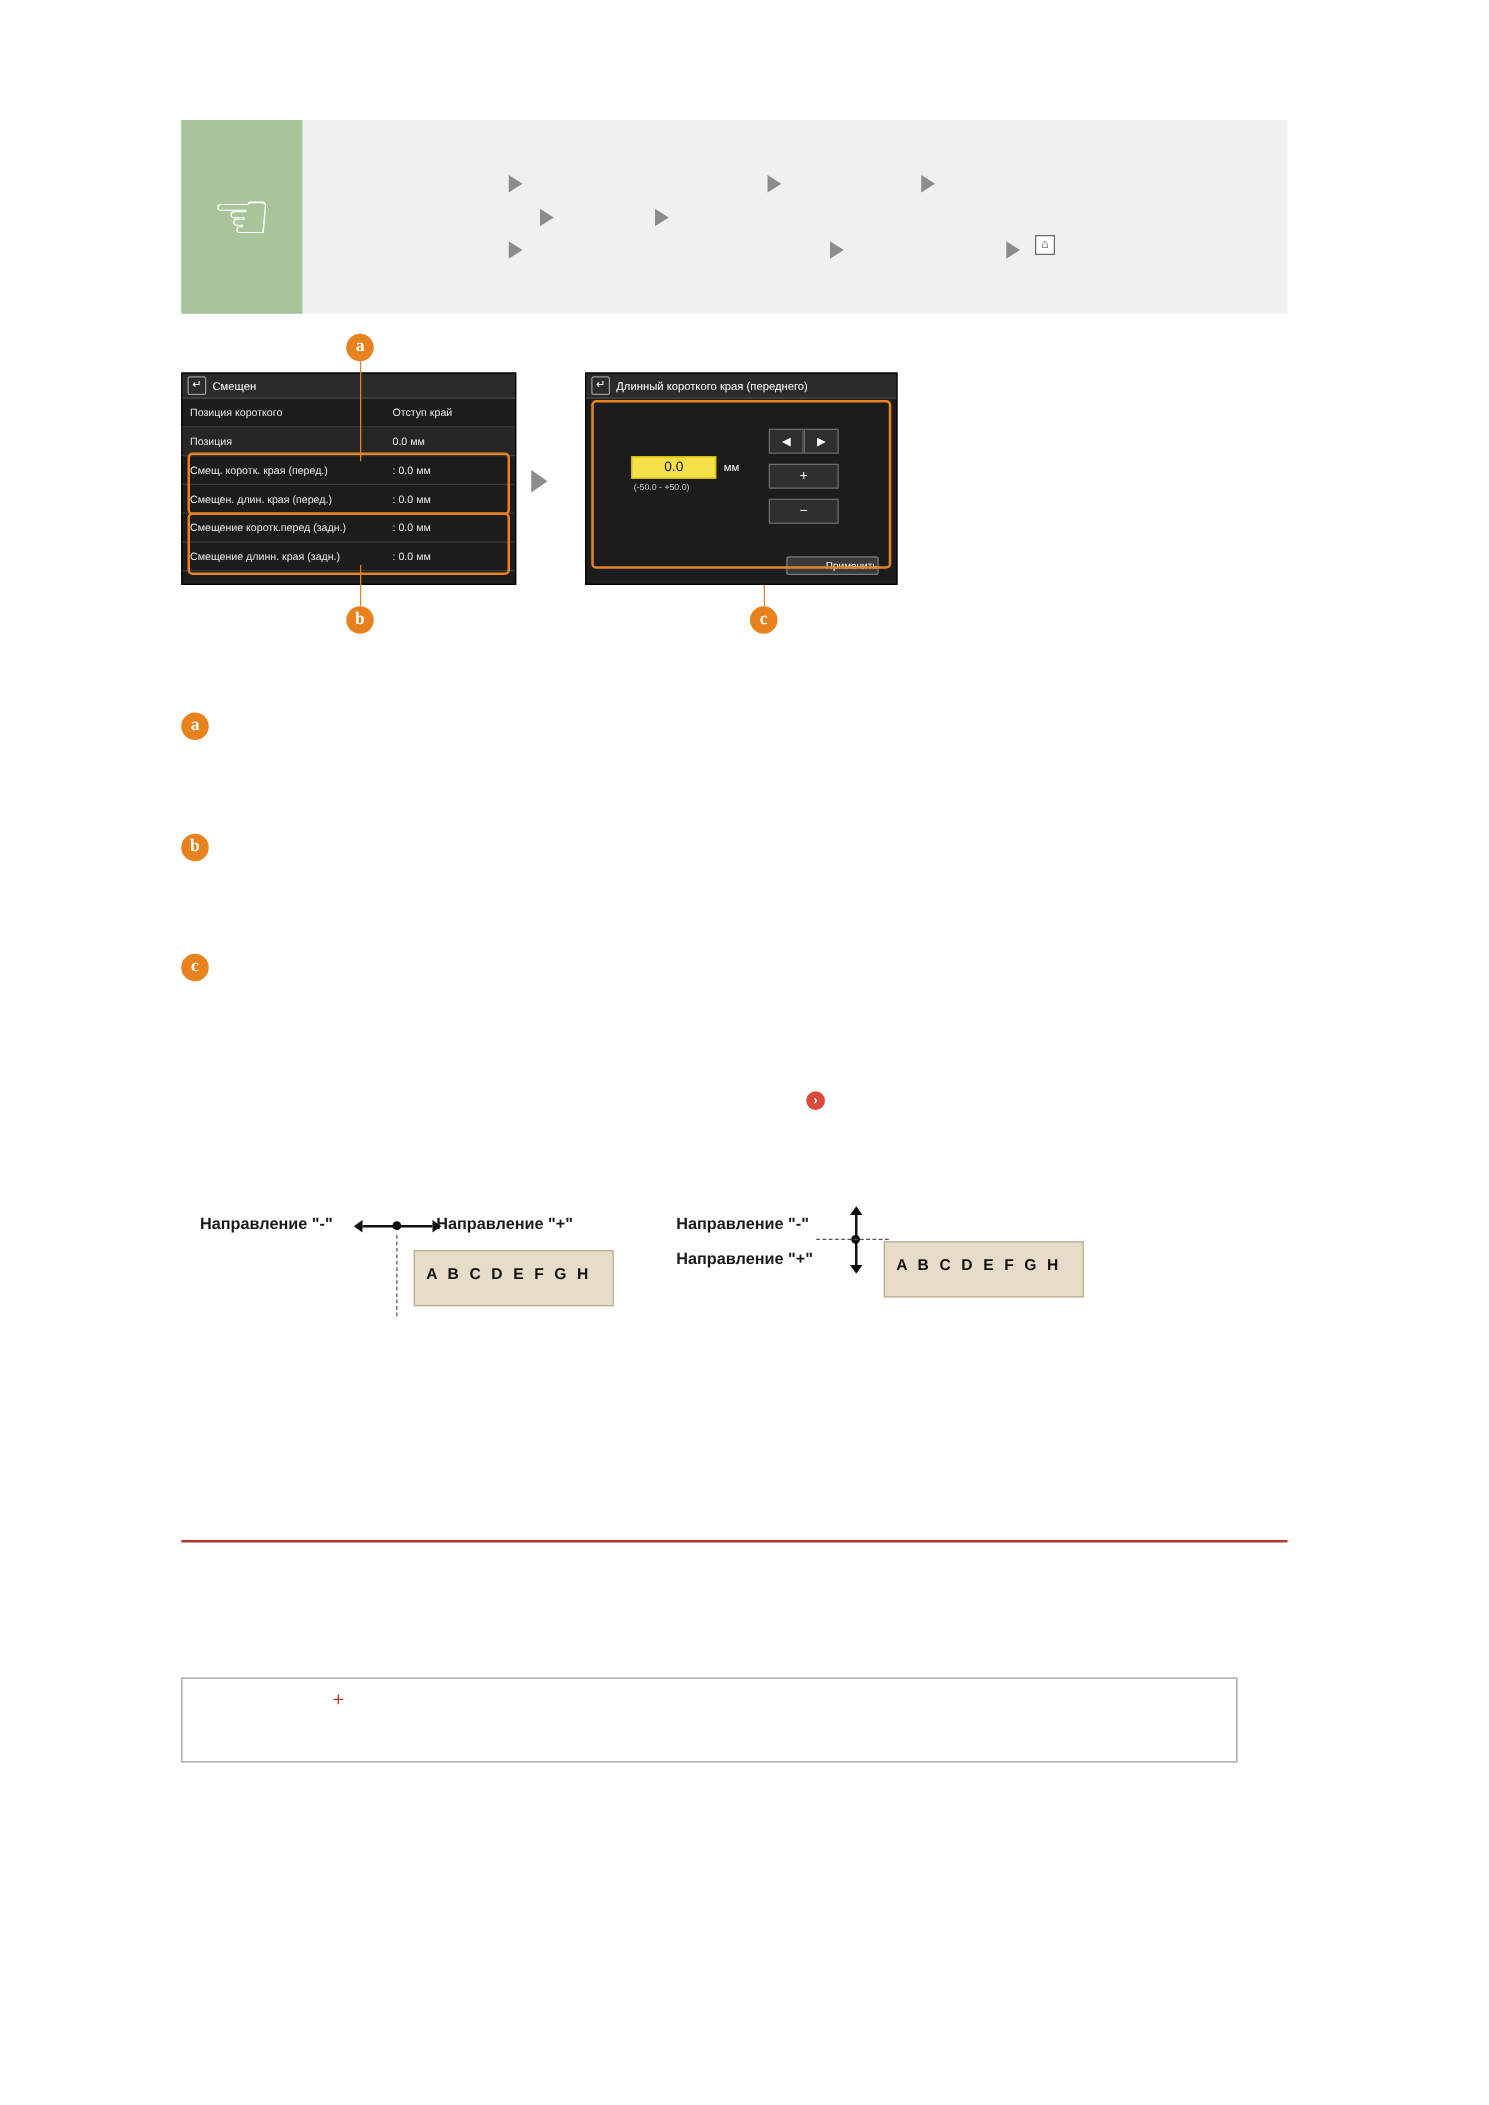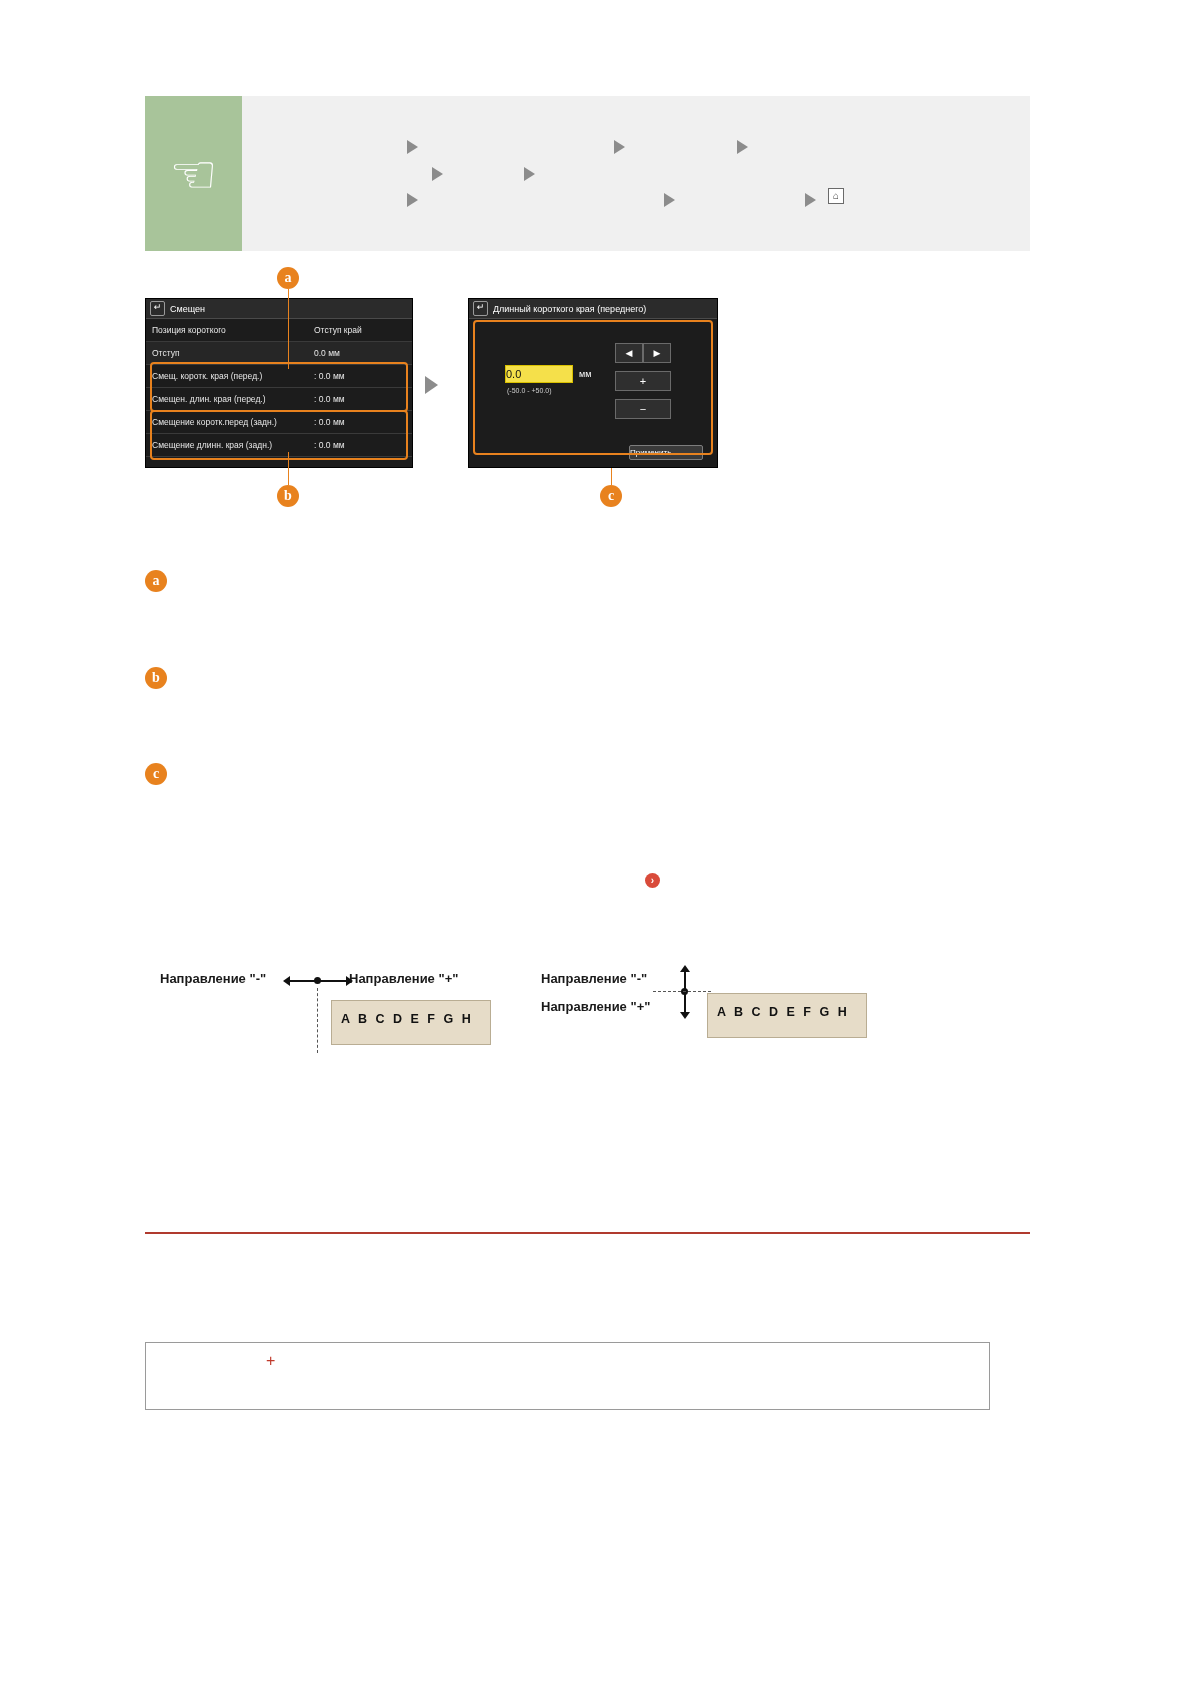--- a/index.html
+++ b/index.html
@@ -318,7 +318,7 @@
     <span class="m-value">Отступ край</span>
   </div>
   <div class="menu-row alt">
-    <span class="m-label">Отступ</span>
+    <span class="m-label">Позиция</span>
     <span class="m-value">0.0 мм</span>
   </div>
   <div class="menu-row">

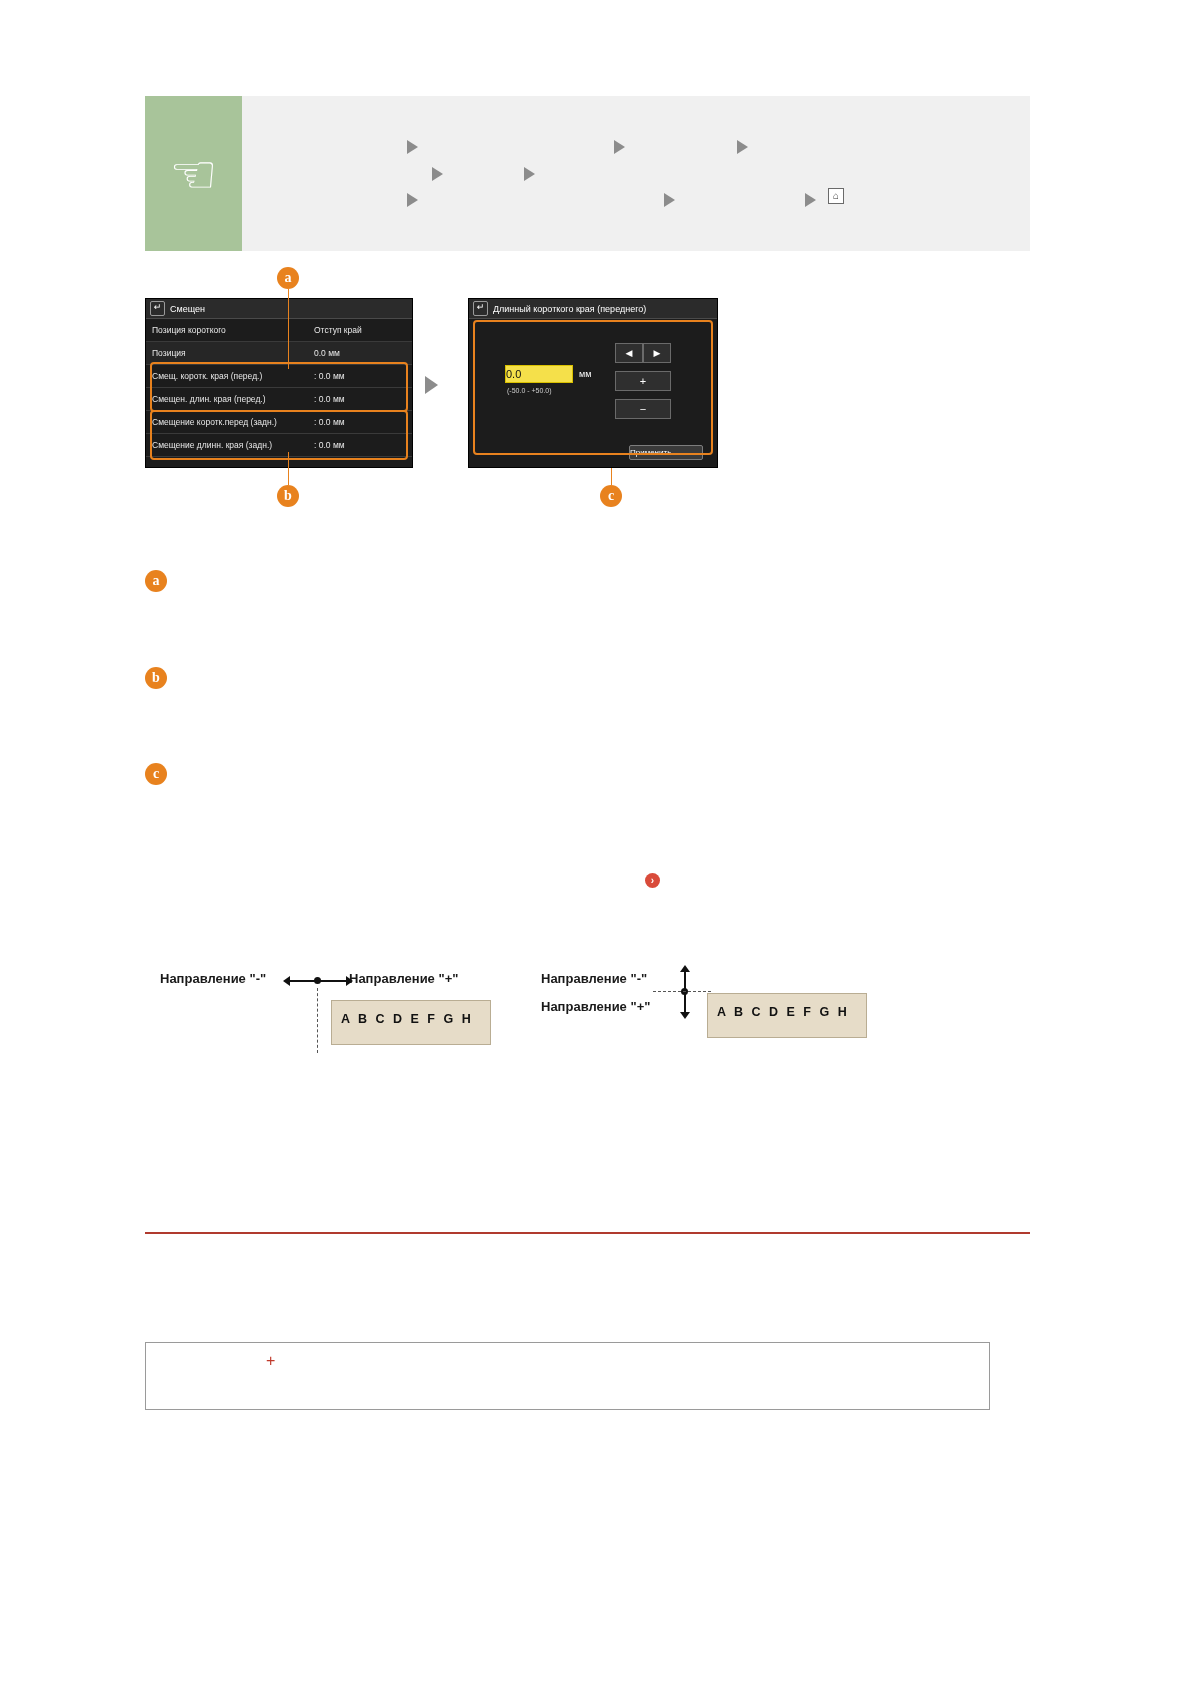--- a/index.html
+++ b/index.html
@@ -133,7 +133,7 @@
     font-size: 11px;
     display: flex;
     align-items: center;
-    justify-content: flex-start;
+    justify-content: center;
     border: 1px solid #d9c000;
     box-sizing: border-box;
   }

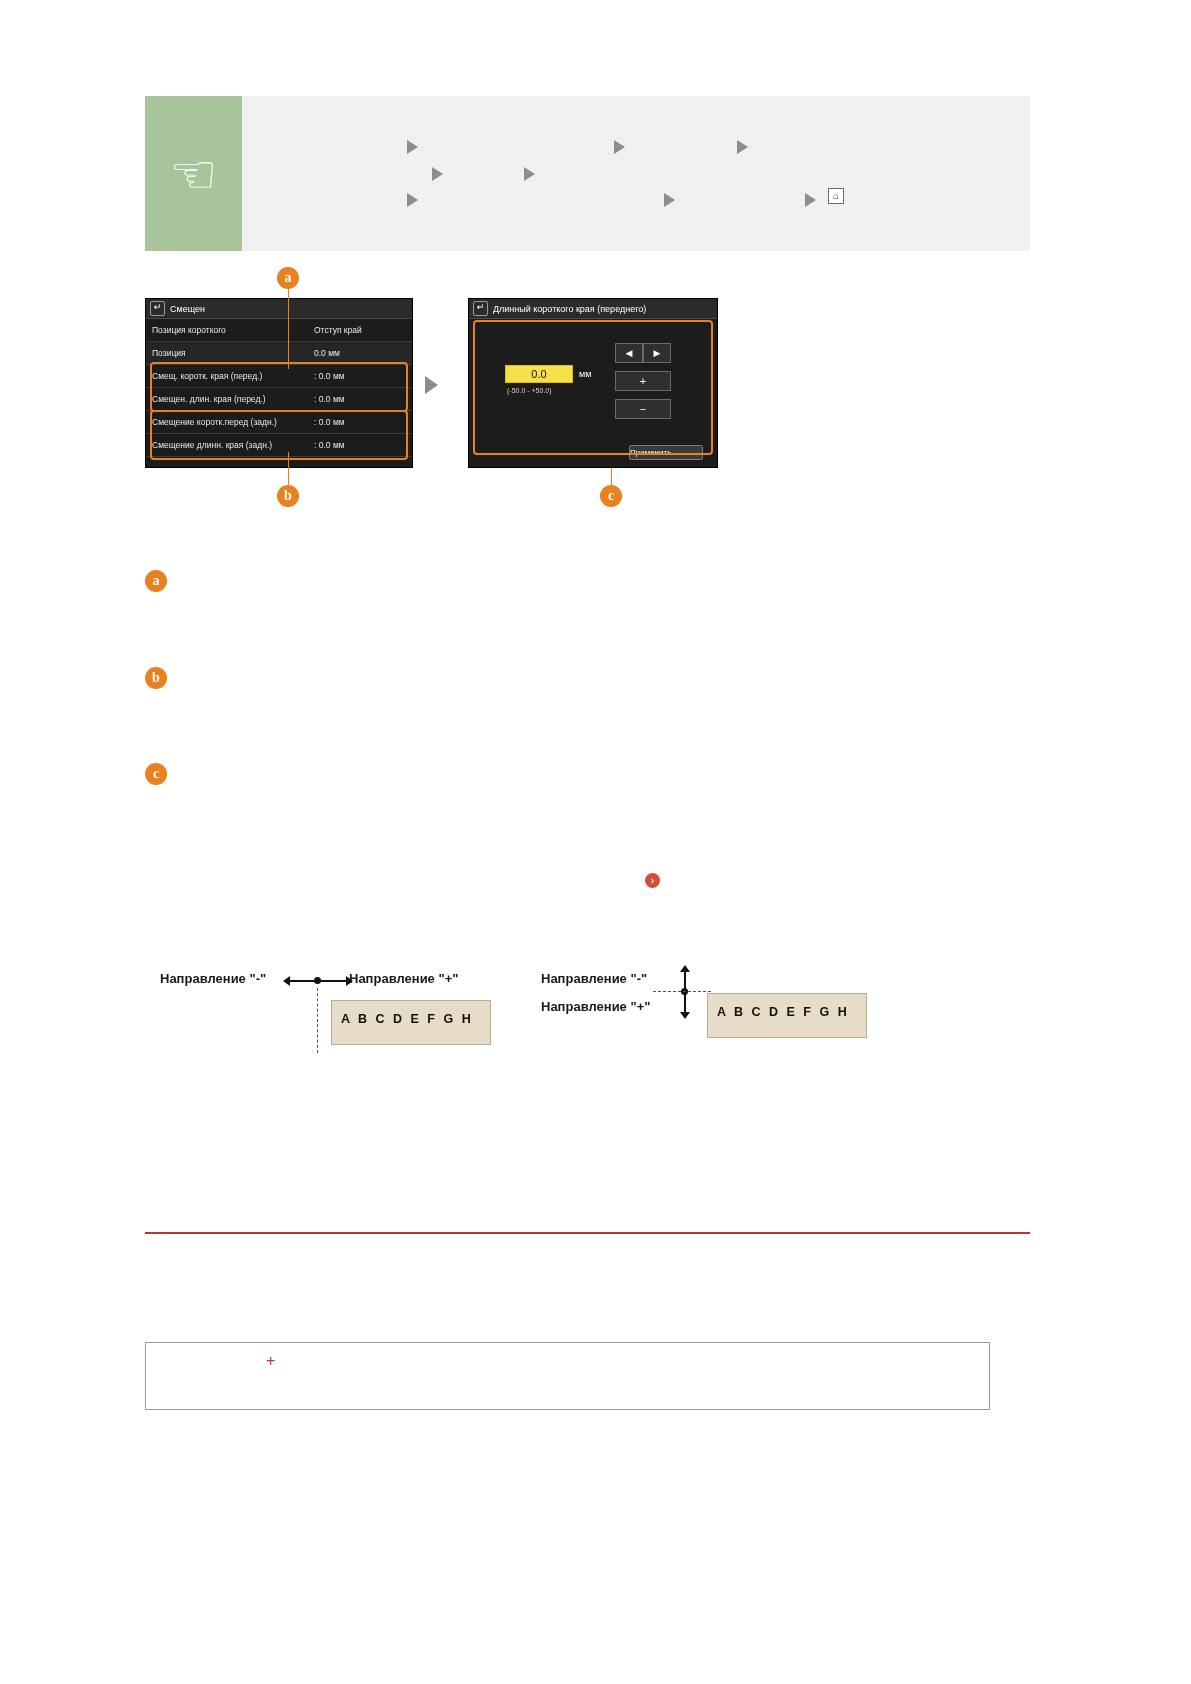--- a/index.html
+++ b/index.html
@@ -167,7 +167,7 @@
     font-size: 8px;
     display: flex;
     align-items: center;
-    justify-content: flex-start;
+    justify-content: flex-end;
     border-radius: 2px;
   }
 

